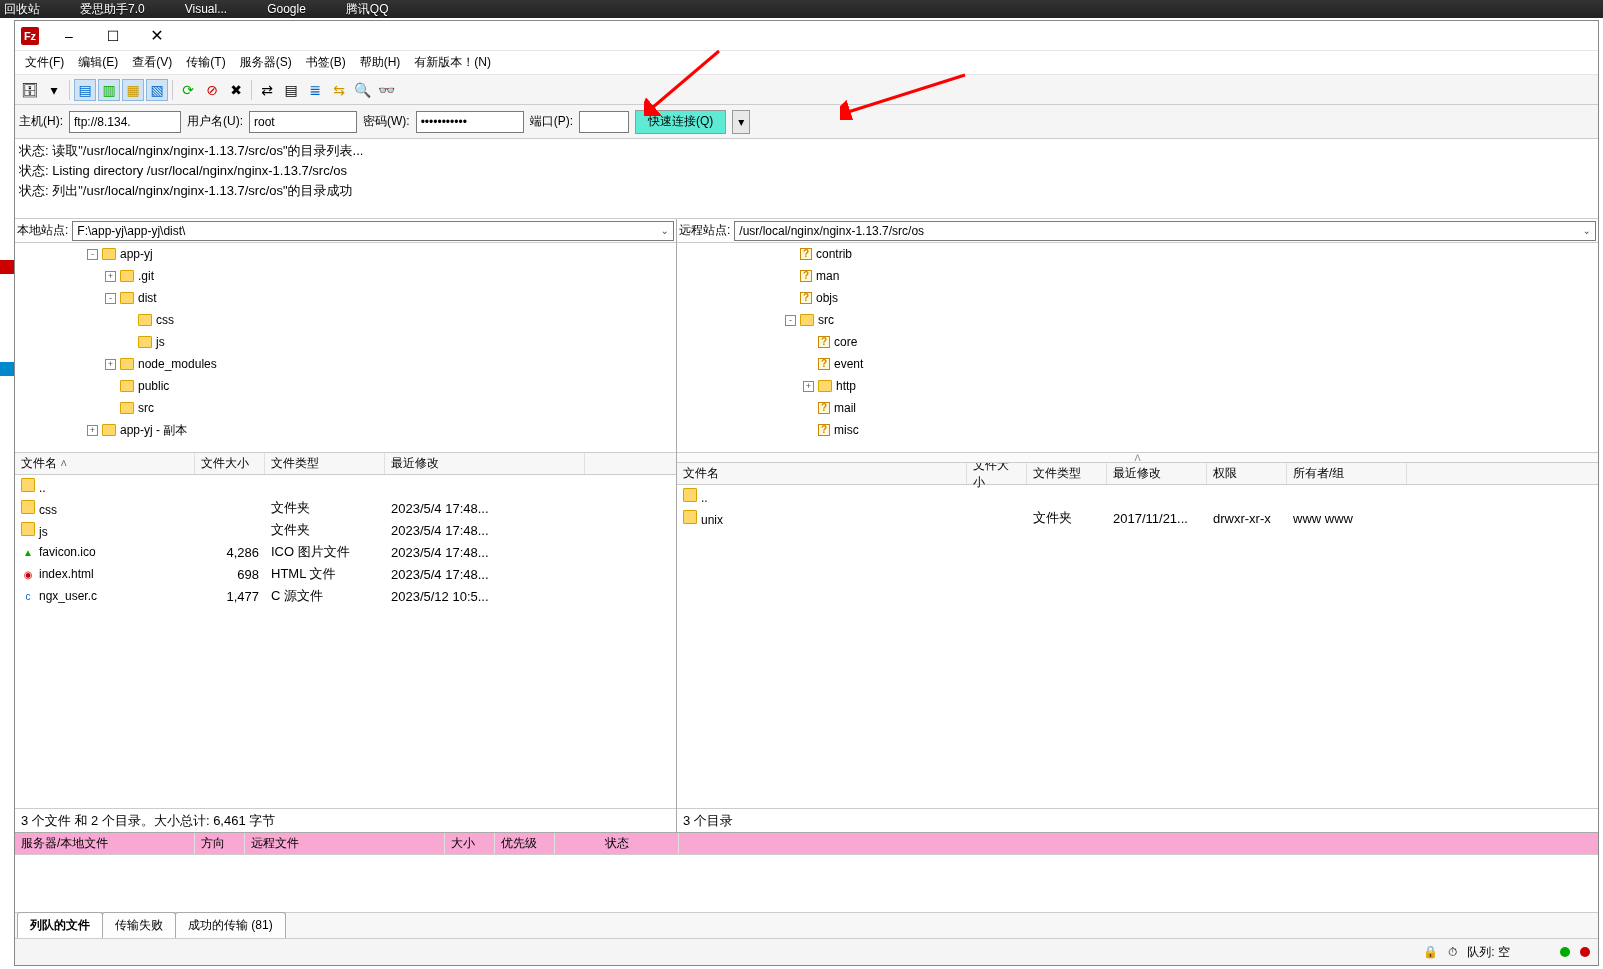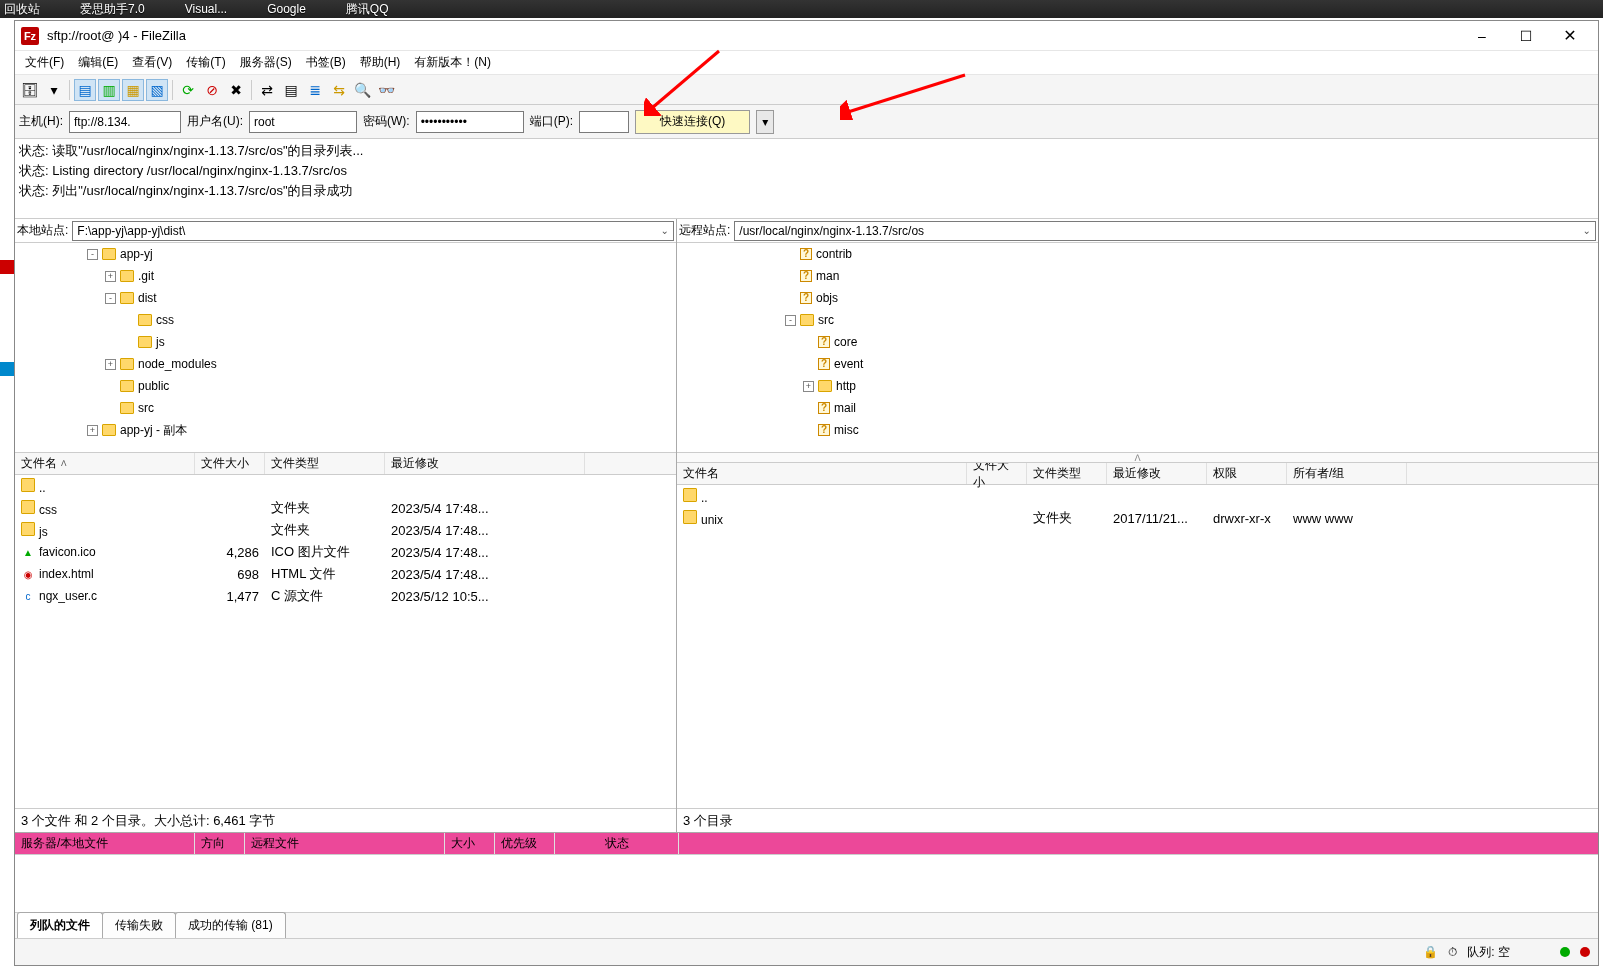--- a/index.html
+++ b/index.html
@@ -111,7 +111,6 @@
 
   <div class="titlebar">
     <span class="fz-logo">Fz</span>
-    <span class="title">sftp://root@          )4 - FileZilla</span>
     <span class="winbtn">–</span>
     <span class="winbtn">☐</span>
     <span class="winbtn close">✕</span>

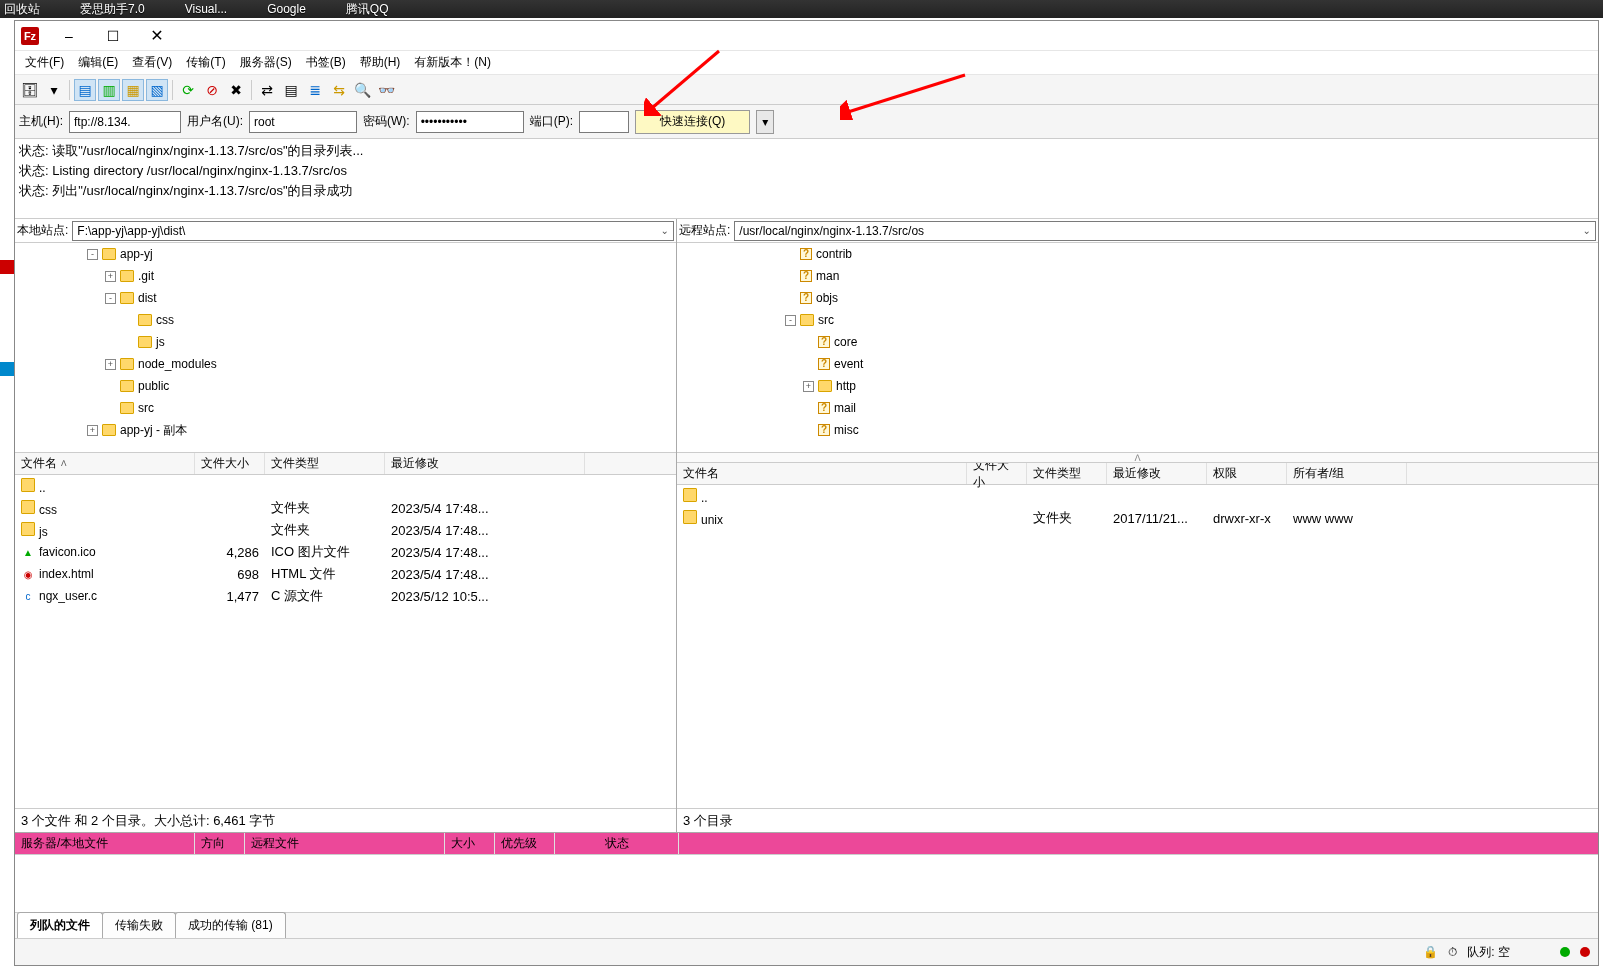--- a/index.html
+++ b/index.html
@@ -27,7 +27,7 @@
 .quickconnect { height: 34px; background: #f5f5f5; border-bottom: 1px solid #ccc; display: flex; align-items: center; padding: 0 4px; gap: 6px; }
 .quickconnect label { font-size: 12px; }
 .qc-input { height: 22px; border: 1px solid #7a7a7a; padding: 0 4px; font-size: 12px; }
-.qc-btn { height: 24px; padding: 0 24px; background: #fef9c3; border: 1px solid #999; font-size: 12px; }
+.qc-btn { height: 24px; padding: 0 12px; background: #5eead4; border: 1px solid #999; font-size: 12px; }
 .qc-dropdown { width: 18px; height: 24px; background: #e8e8e8; border: 1px solid #999; display: inline-flex; align-items: center; justify-content: center; }
 
 .statuslog { height: 80px; border-bottom: 1px solid #ccc; padding: 2px 4px; line-height: 20px; overflow: hidden; }

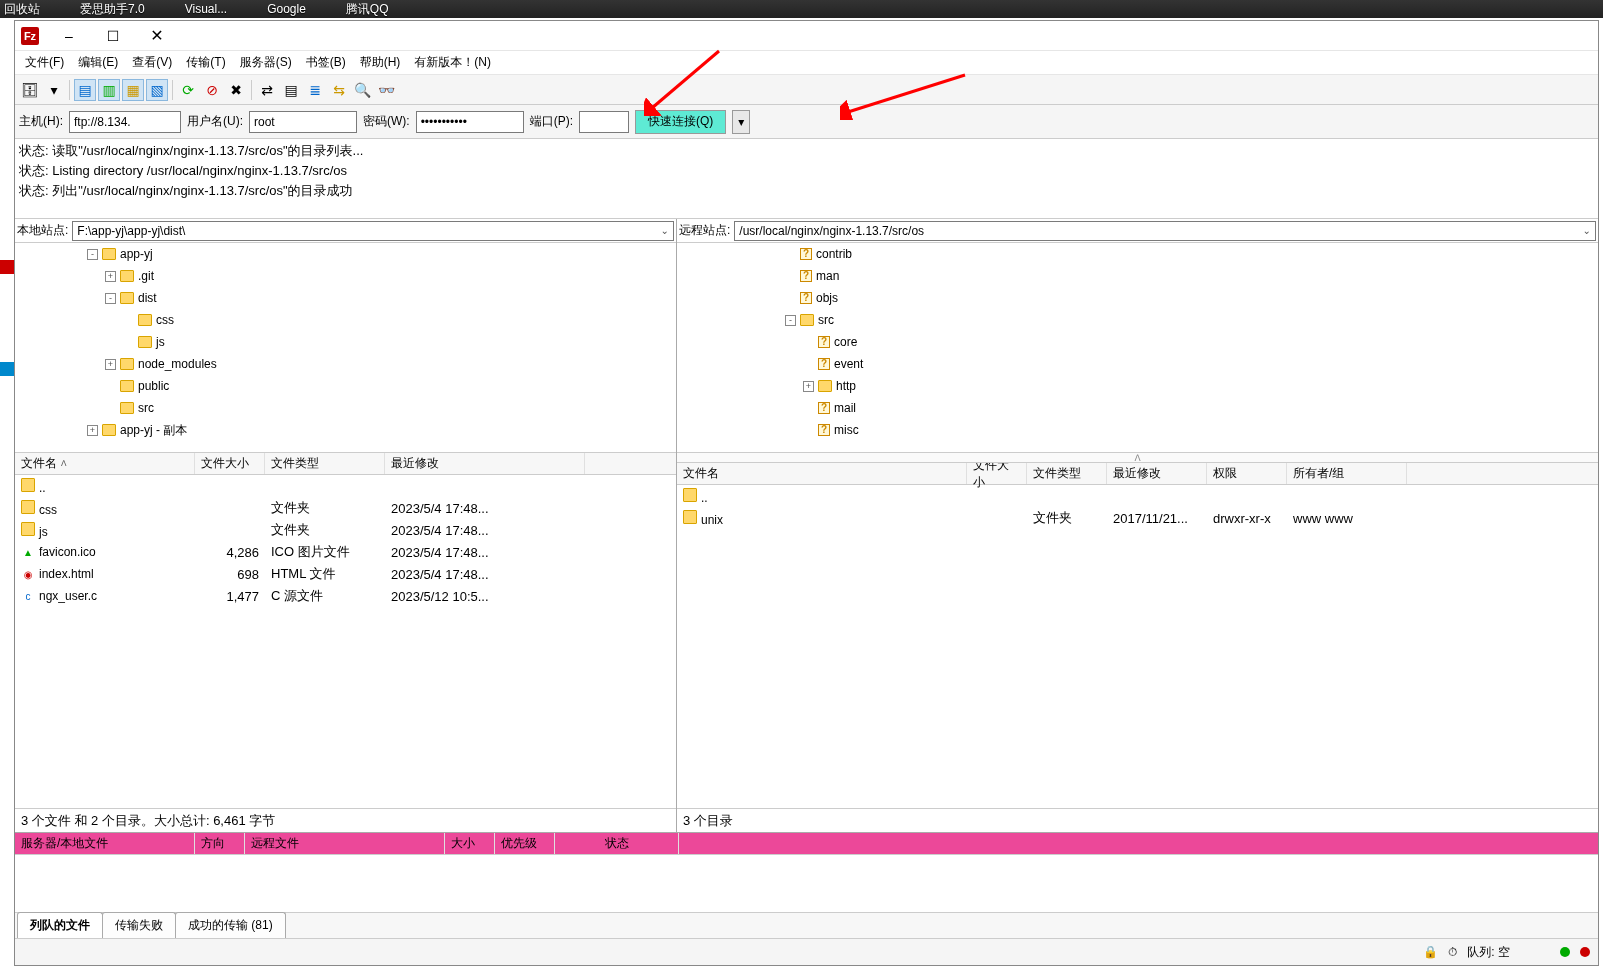--- a/index.html
+++ b/index.html
@@ -67,7 +67,7 @@
 .summary { height: 24px; border-top: 1px solid #ccc; padding: 2px 6px; font-size: 13px; display: flex; align-items: center; }
 
 .queue { height: 80px; border-bottom: 1px solid #ccc; }
-.q-head { background: #ec4899; border-bottom: 1px solid #ccc; display: flex; height: 22px; }
+.q-head { background: #f9a8d4; border-bottom: 1px solid #ccc; display: flex; height: 22px; }
 .q-th { border-right: 1px solid #e0e0e0; padding: 2px 6px; font-size: 12px; }
 
 .tabs { height: 26px; display: flex; align-items: end; padding: 0 2px; border-bottom: 1px solid #ccc; background: #f7f7f7; }

